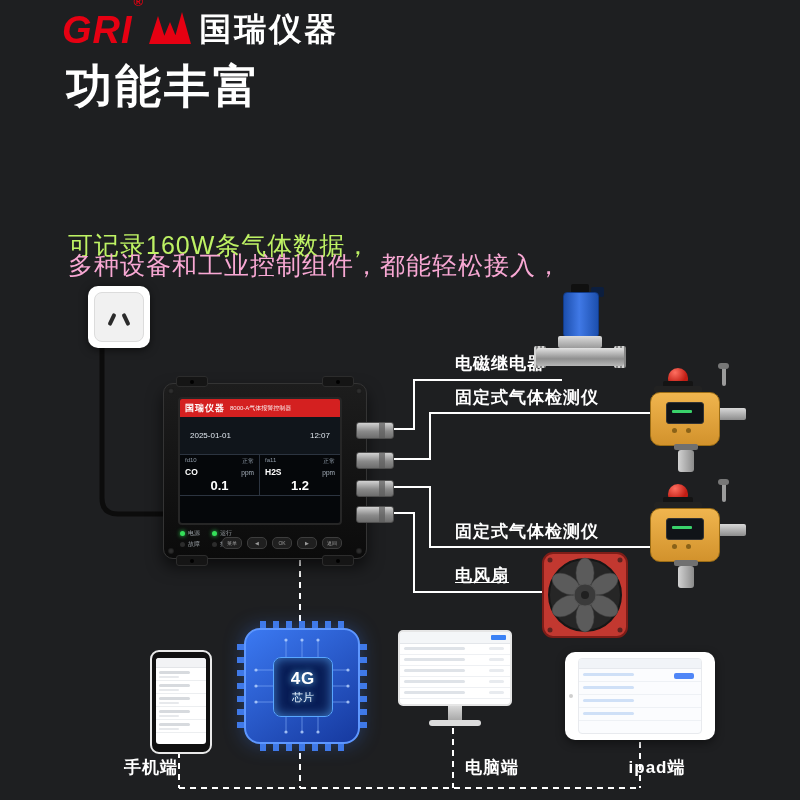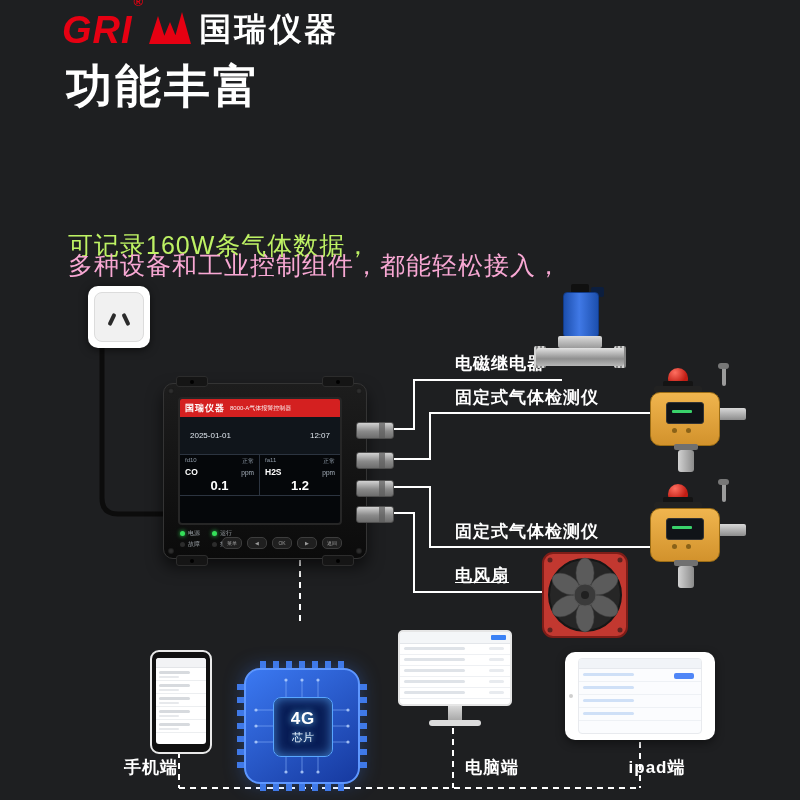--- a/index.html
+++ b/index.html
@@ -122,7 +122,7 @@
   
   .chip{position:absolute;left:244px;top:628px;width:112px;height:112px;border-radius:16px;
         background:linear-gradient(145deg,#3b79f2,#16399f);border:2px solid #5e97ff;
-        box-shadow:0 0 20px rgba(60,125,255,.35);margin-top:40px;}
+        box-shadow:0 0 20px rgba(60,125,255,.35);}
   .pins{position:absolute;background:repeating-linear-gradient(90deg,#3f79e8 0 6px,transparent 6px 13px);}
   .pins-top{top:-9px;left:14px;right:14px;height:7px;}
   .pins-bottom{bottom:-9px;left:14px;right:14px;height:7px;}

